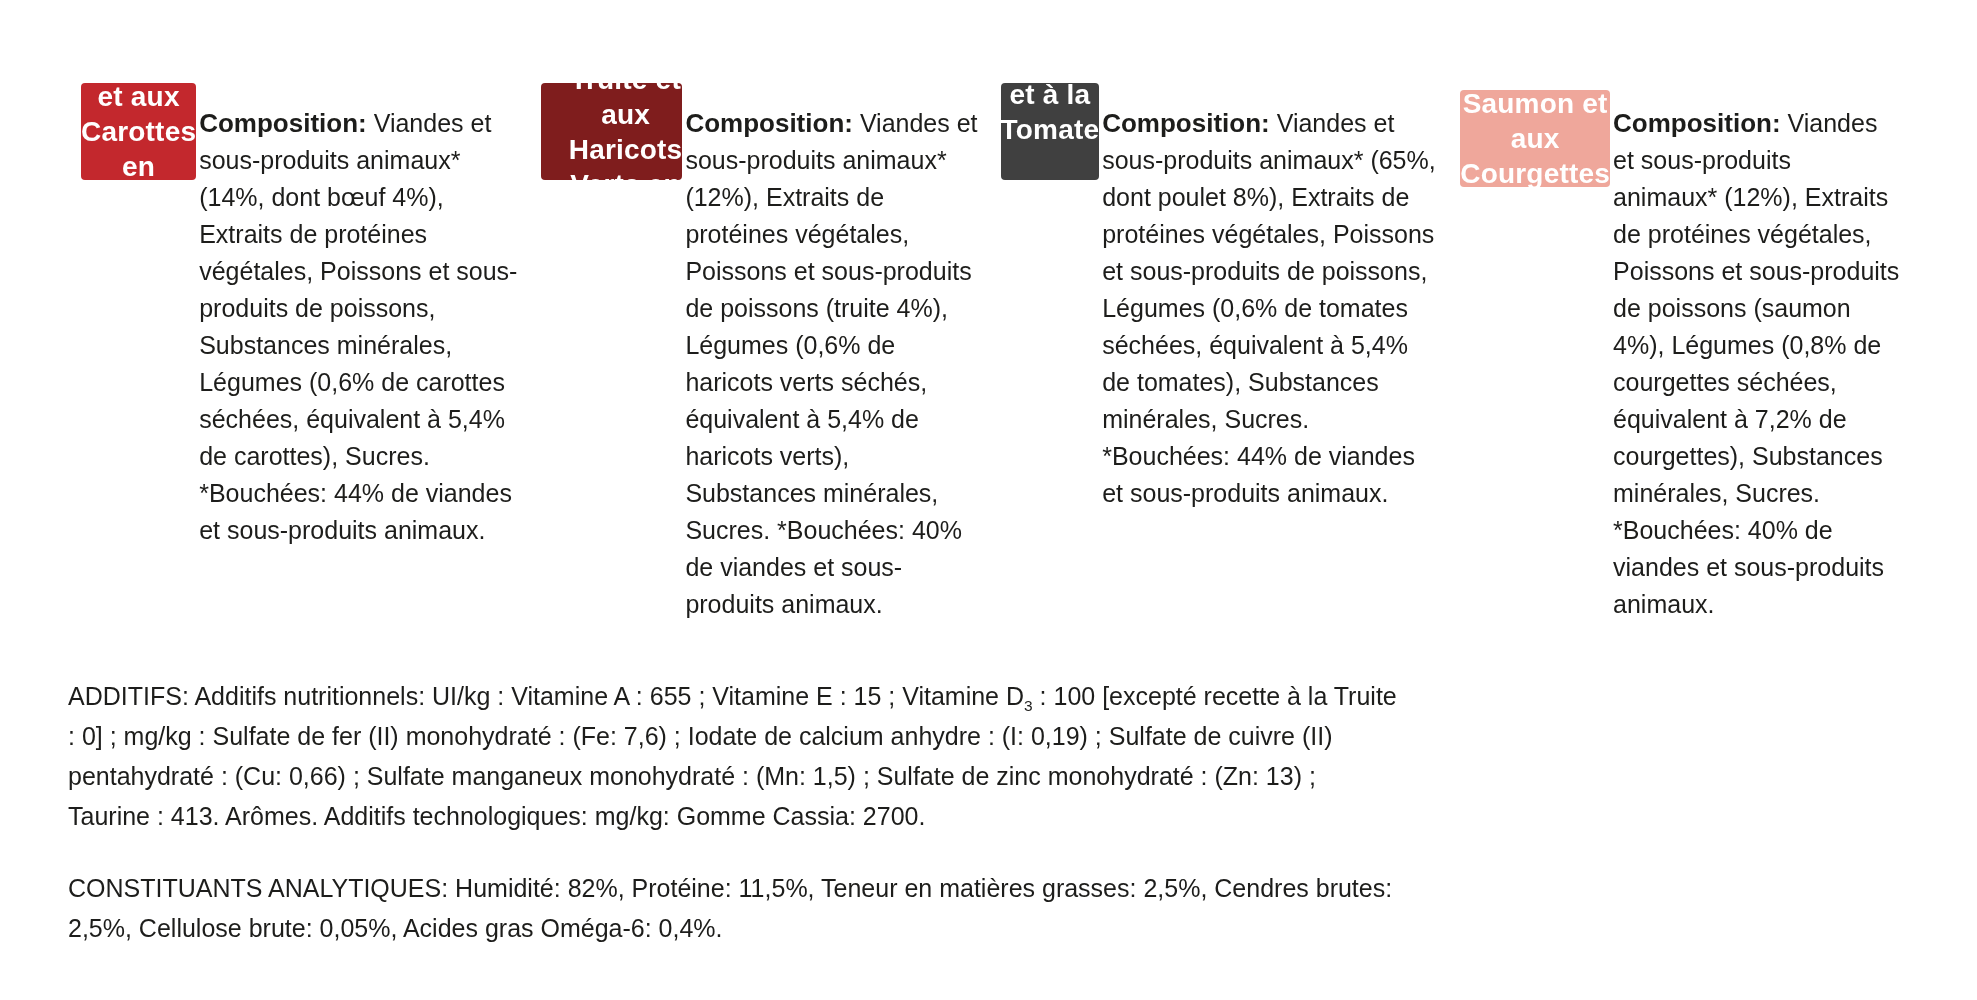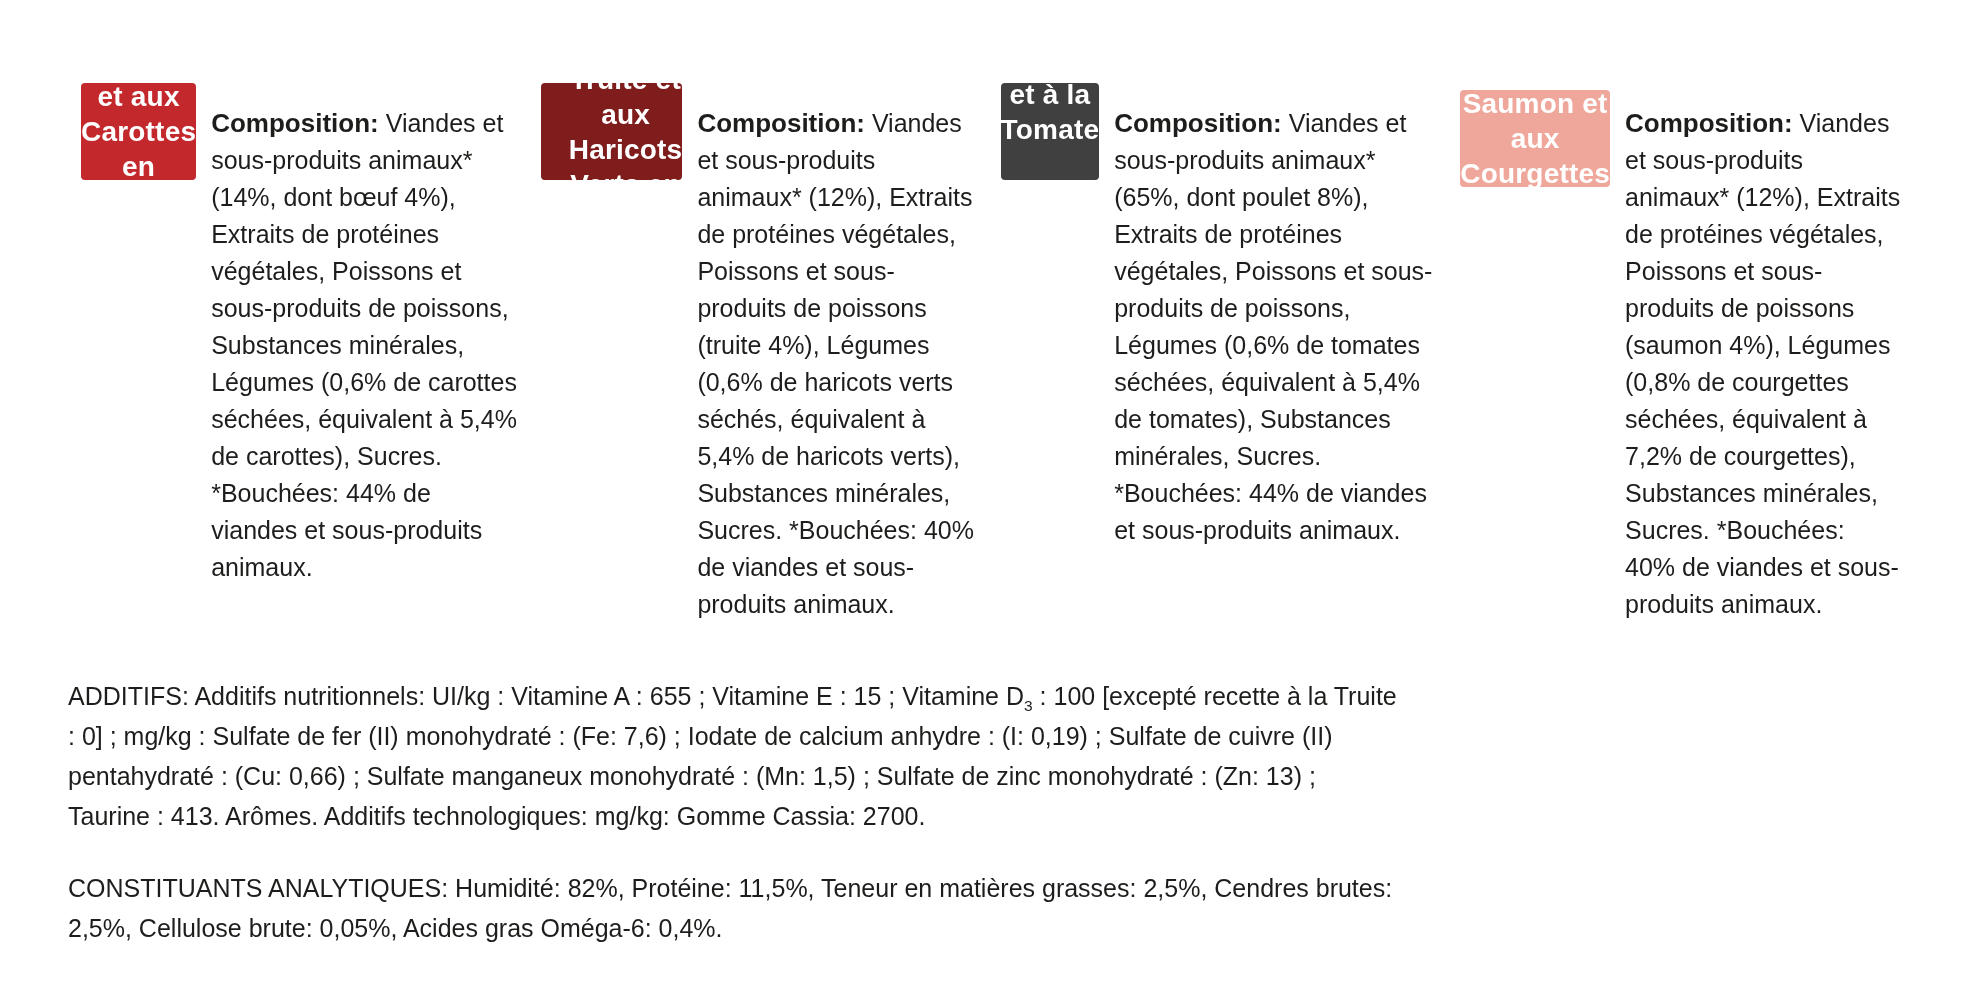--- a/index.html
+++ b/index.html
@@ -26,7 +26,7 @@
   }
 
   .comp {
-    margin: 22px 0 0 15px; padding: 0;
+    margin: 22px 0 0 3px; padding: 0;
     font-size: 25px; line-height: 37px;
   }
   .comp b { font-weight: 700; font-size: 26px; }

